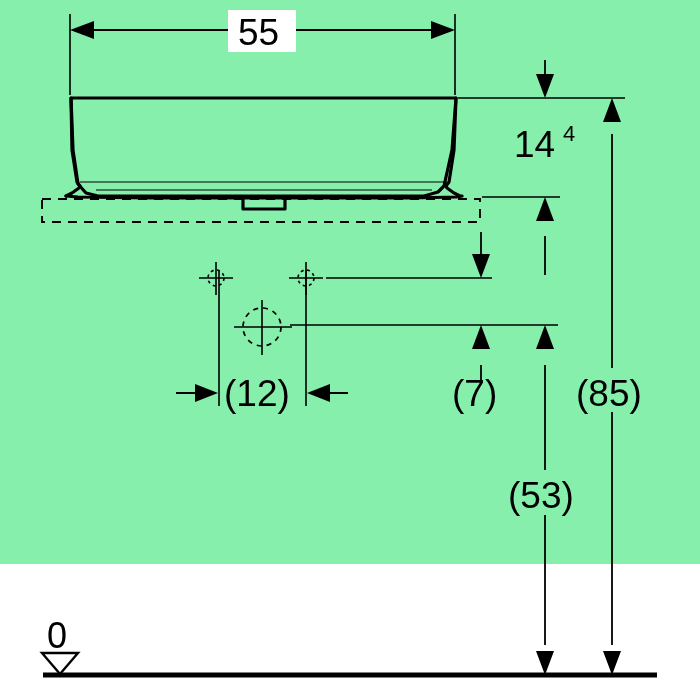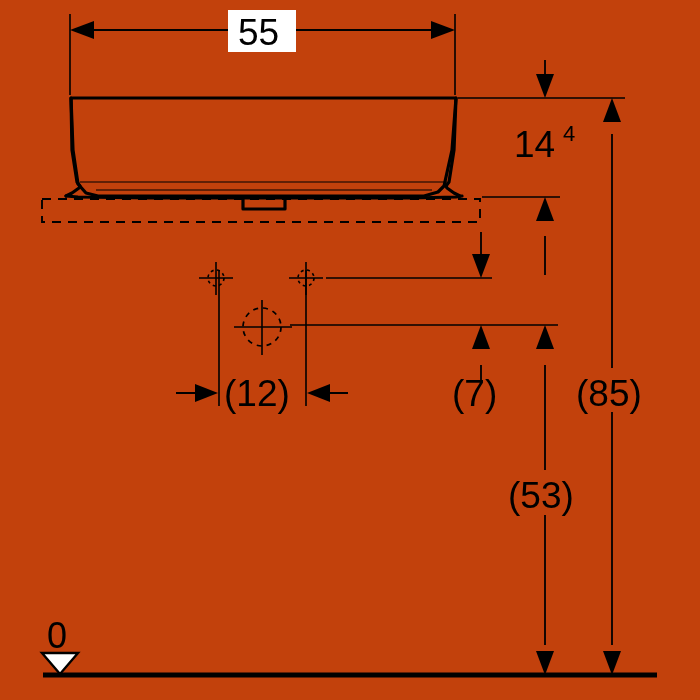--- a/index.html
+++ b/index.html
@@ -17,8 +17,8 @@
   #drawing-root {
     position: relative;
     width: 700px;
-    height: 700px;
-    background: #c2410c;
+    height: 564px;
+    background: #86efac;
   }
   svg#tech-drawing {
     display: block;

